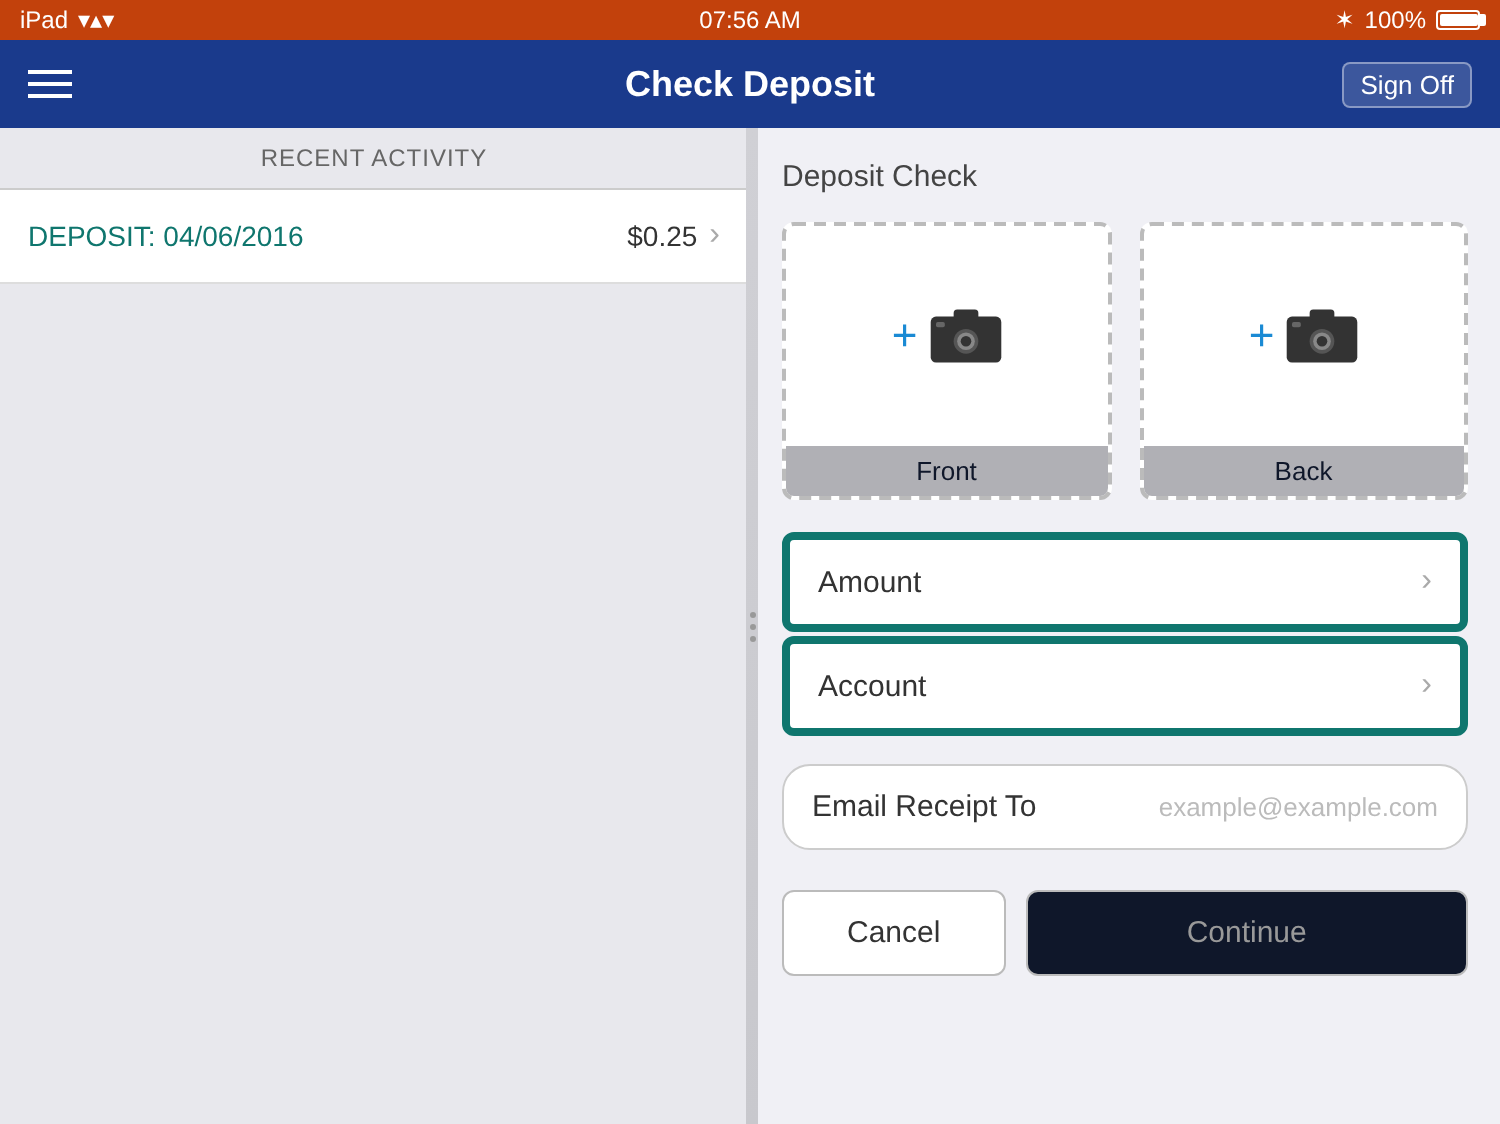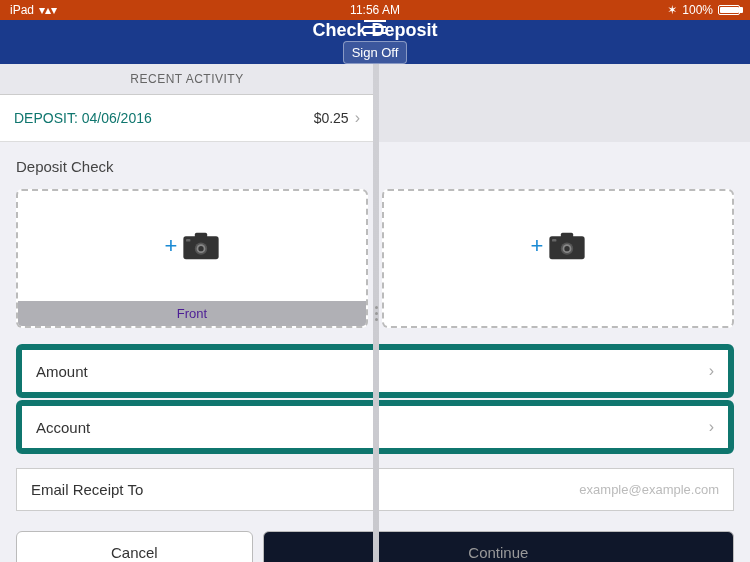--- a/index.html
+++ b/index.html
@@ -313,7 +313,7 @@
     <span>iPad</span>
     <span>▾▴▾</span>
   </div>
-  <div class="status-bar-center">11:56 AM</div>
+  <div class="status-bar-center">07:56 AM</div>
   <div class="status-bar-right">
     <span>✶</span>
     <span>100%</span>

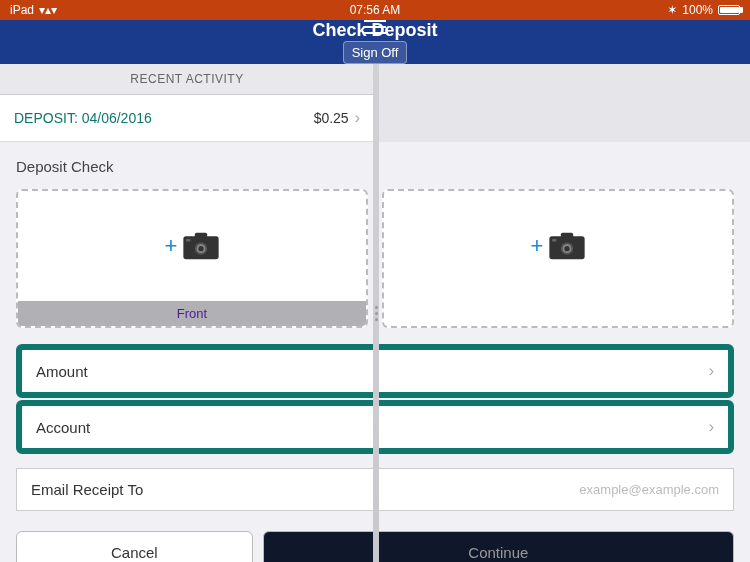--- a/index.html
+++ b/index.html
@@ -36,7 +36,6 @@
       align-items: center;
       justify-content: space-between;
       padding: 0 14px;
-      flex-direction: column;
     }
     .header-title {
       color: white;

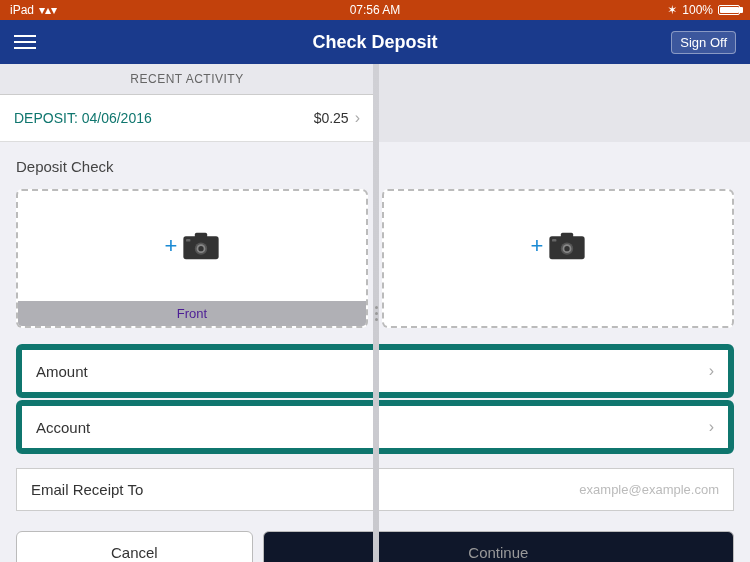--- a/index.html
+++ b/index.html
@@ -73,7 +73,6 @@
     .main-layout {
       display: flex;
       height: calc(562px - 64px);
-      flex-direction: column;
     }
 
     

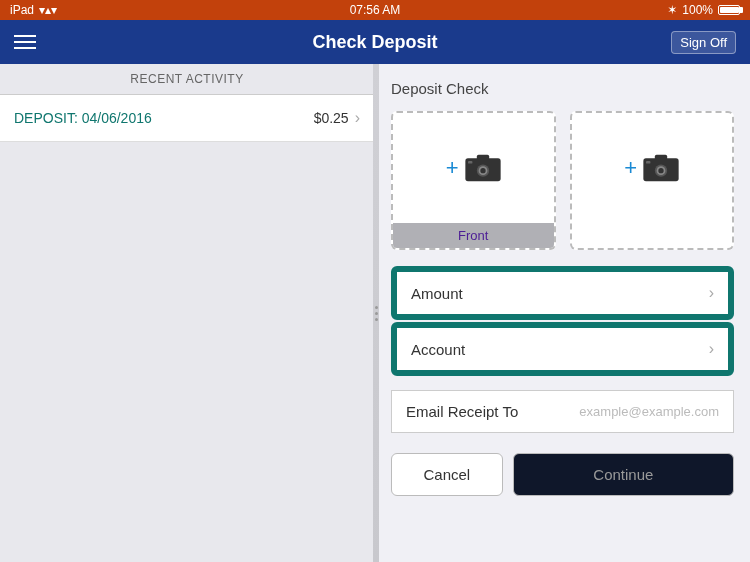--- a/index.html
+++ b/index.html
@@ -197,7 +197,7 @@
       text-align: center;
       padding: 5px 0;
       font-size: 13px;
-      color: #4c1d95;
+      color: #0f172a;
       border-radius: 0 0 4px 4px;
     }
 

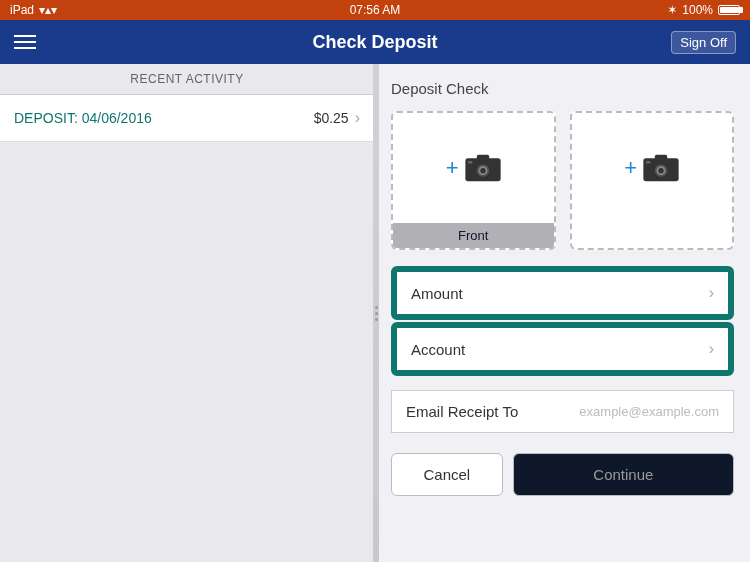--- a/index.html
+++ b/index.html
@@ -386,6 +386,7 @@
             </svg>
           </div>
         </div>
+        <div class="check-label">Back</div>
       </div>
     </div>
 

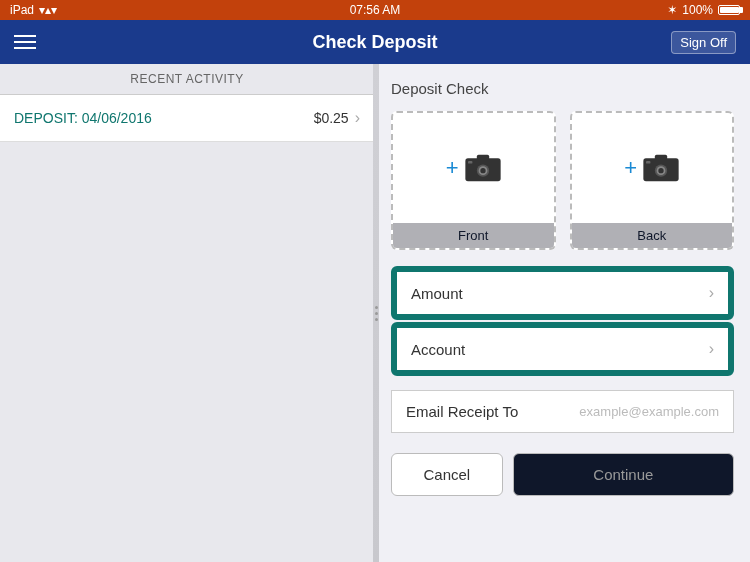--- a/index.html
+++ b/index.html
@@ -204,7 +204,7 @@
     
     .form-field {
       background: white;
-      border: 6px solid #0f766e;
+      border: 4px solid #0f766e;
       border-radius: 6px;
       display: flex;
       align-items: center;

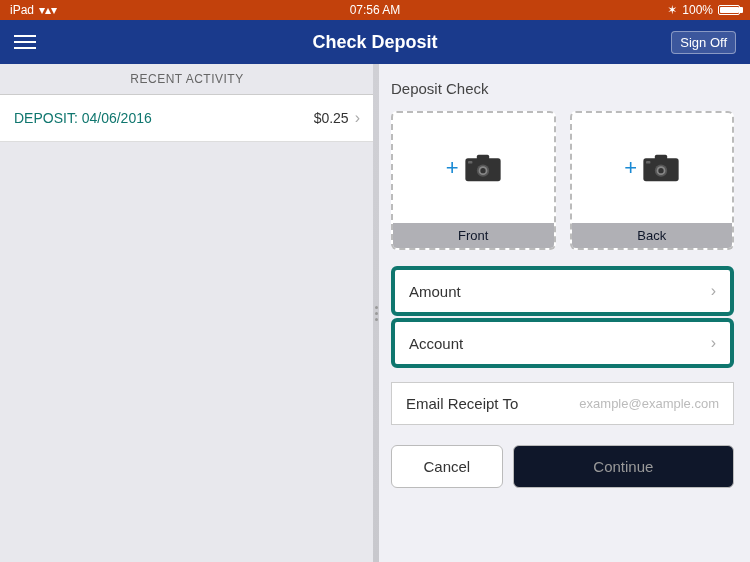--- a/index.html
+++ b/index.html
@@ -229,7 +229,7 @@
     .email-field {
       background: white;
       border: 1px solid #ccc;
-      border-radius: 0;
+      border-radius: 14px;
       display: flex;
       align-items: center;
       justify-content: space-between;

